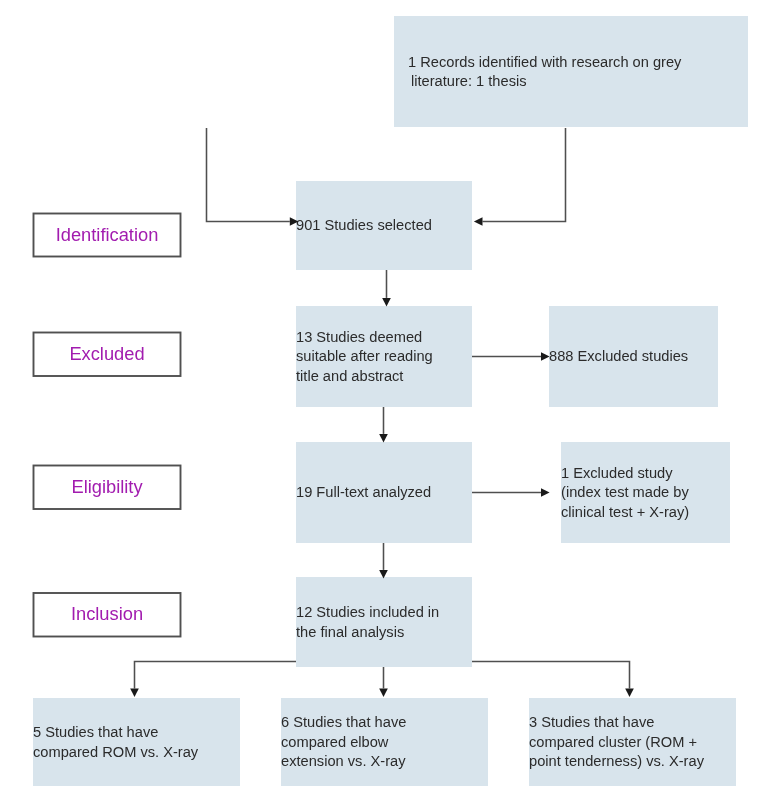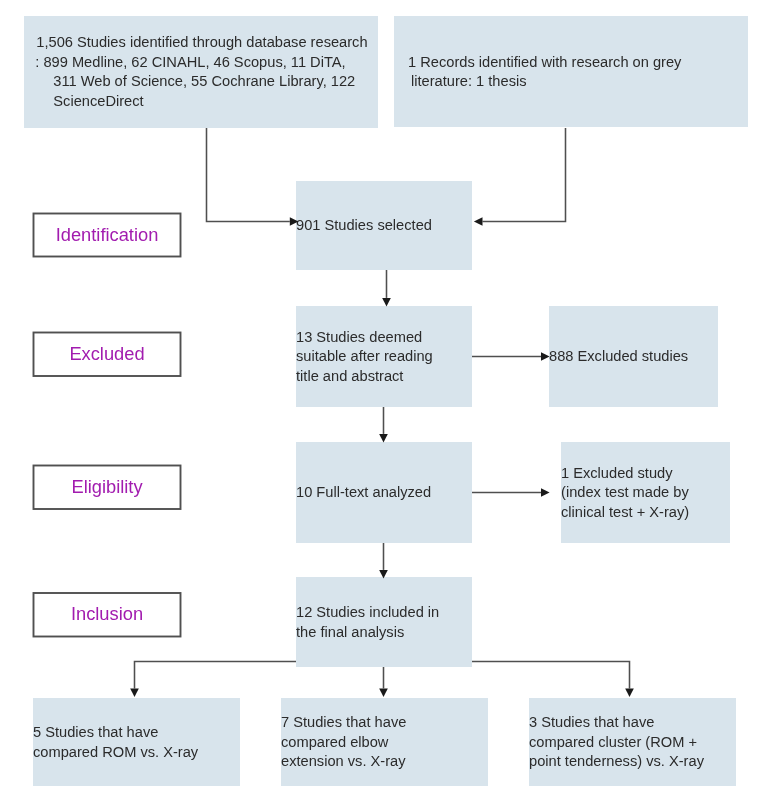--- a/index.html
+++ b/index.html
@@ -111,14 +111,6 @@
     <span>Inclusion</span>
   </div>
 
-  <div class="box lft" style="left:24px;top:16px;width:354px;height:112px;">
-    <div class="inner" style="left:12.3px;right:6px;">
-      <div>1,506 Studies identified through database research</div>
-      <div style="margin-left:-1px">: 899 Medline, 62 CINAHL, 46 Scopus, 11 DiTA,</div>
-      <div style="margin-left:17px">311 Web of Science, 55 Cochrane Library, 122</div>
-      <div style="margin-left:17px">ScienceDirect</div>
-    </div>
-  </div>
 
   <div class="box lft" style="left:394px;top:16px;width:354px;height:111px;">
     <div class="inner" style="left:14px;right:6px;">

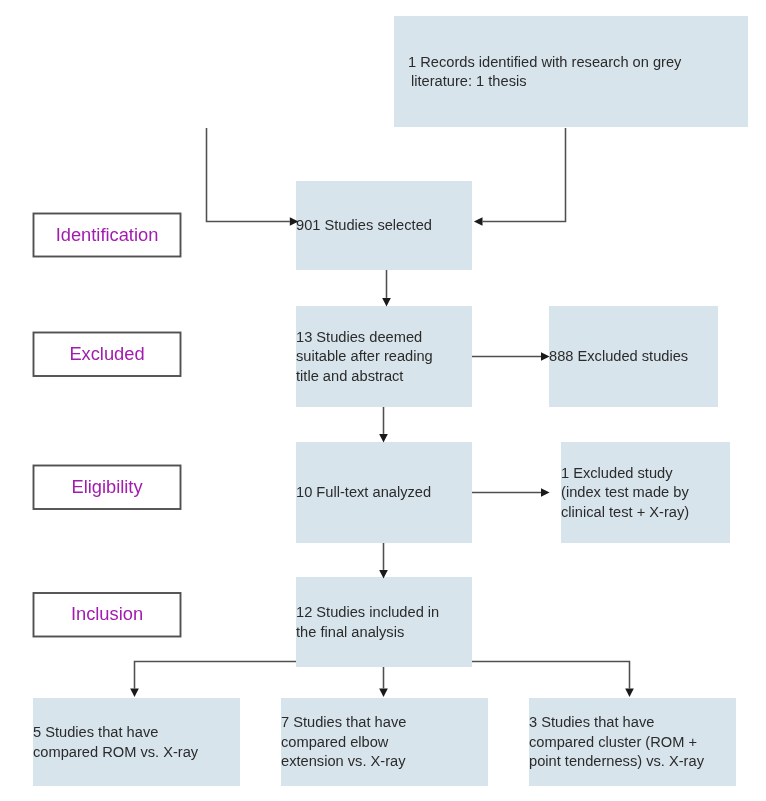--- a/index.html
+++ b/index.html
@@ -141,7 +141,7 @@
 
   <div class="box ctr" style="left:296px;top:442px;width:176px;height:101px;">
     <div class="inner">
-      <div>10 Full-text analyzed</div>
+      <div>19 Full-text analyzed</div>
     </div>
   </div>
 

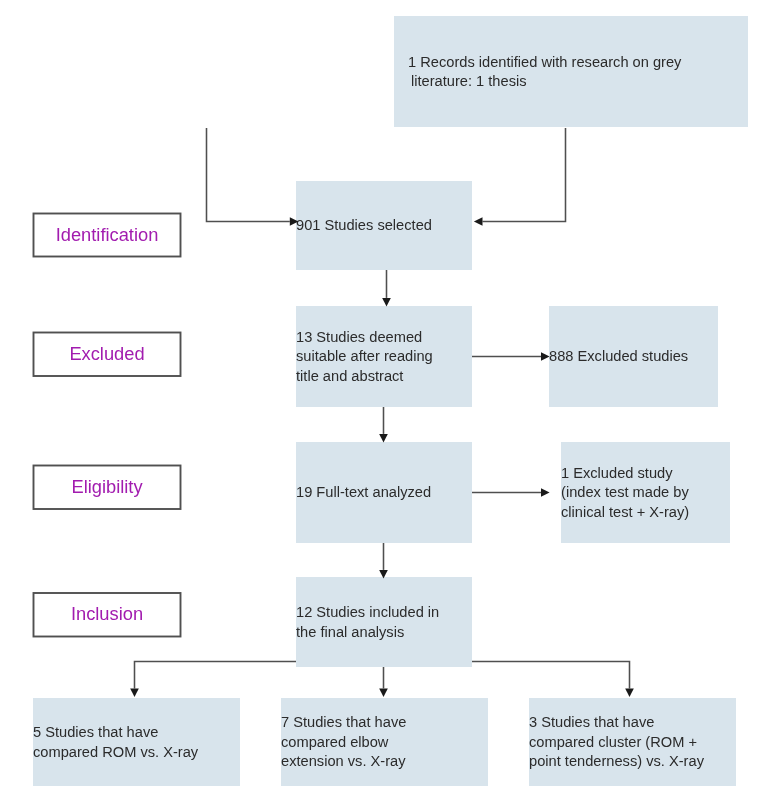--- a/index.html
+++ b/index.html
@@ -169,7 +169,7 @@
 
   <div class="box ctr" style="left:281px;top:698px;width:207px;height:88px;">
     <div class="inner">
-      <div>7 Studies that have</div>
+      <div>6 Studies that have</div>
       <div>compared elbow</div>
       <div>extension vs. X-ray</div>
     </div>

